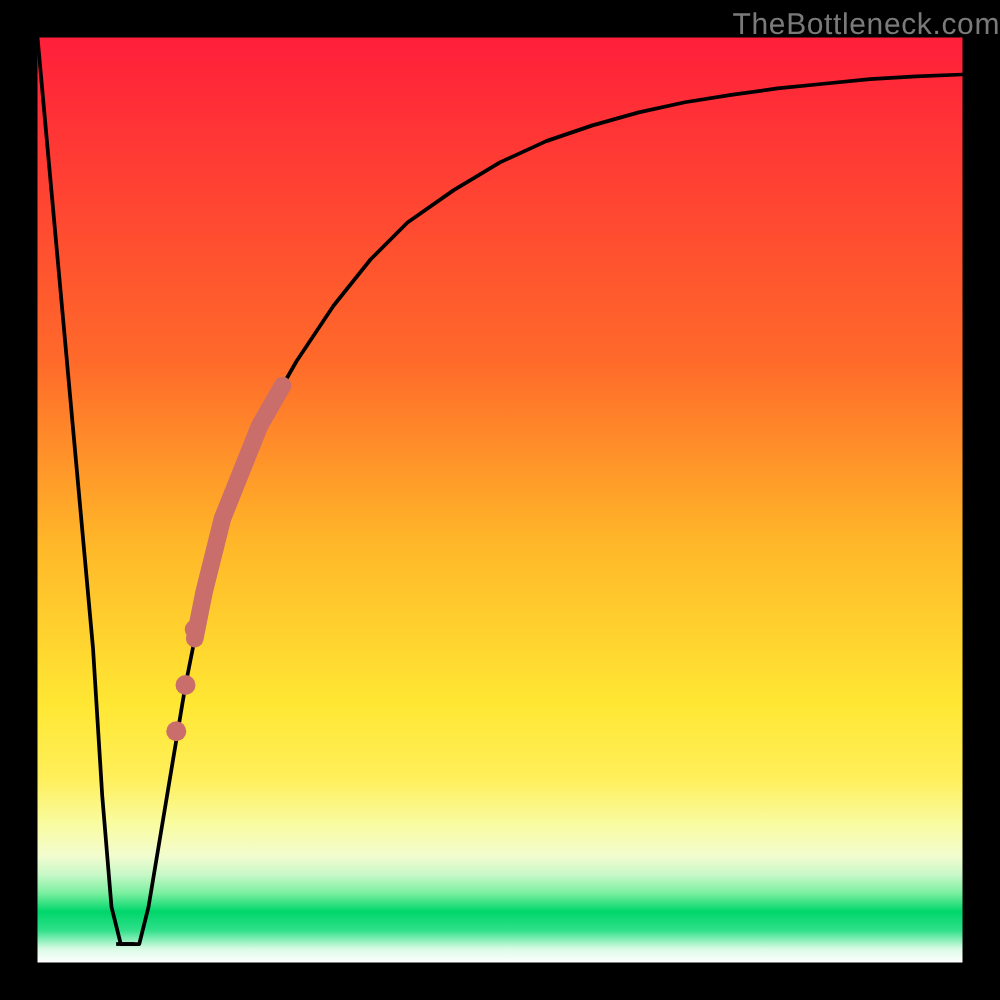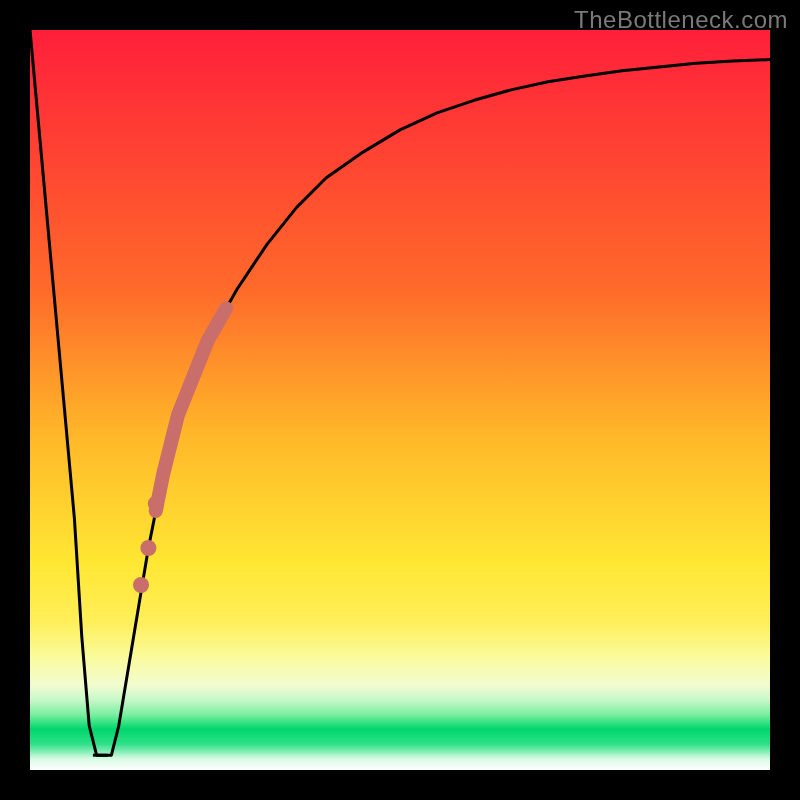--- a/index.html
+++ b/index.html
@@ -23,7 +23,7 @@
   .watermark {
     position: absolute;
     top: 6px;
-    right: 12px;
+    right: 0;
     font-family: Arial, Helvetica, sans-serif;
     font-size: 24px;
     color: #7a7a7a;

